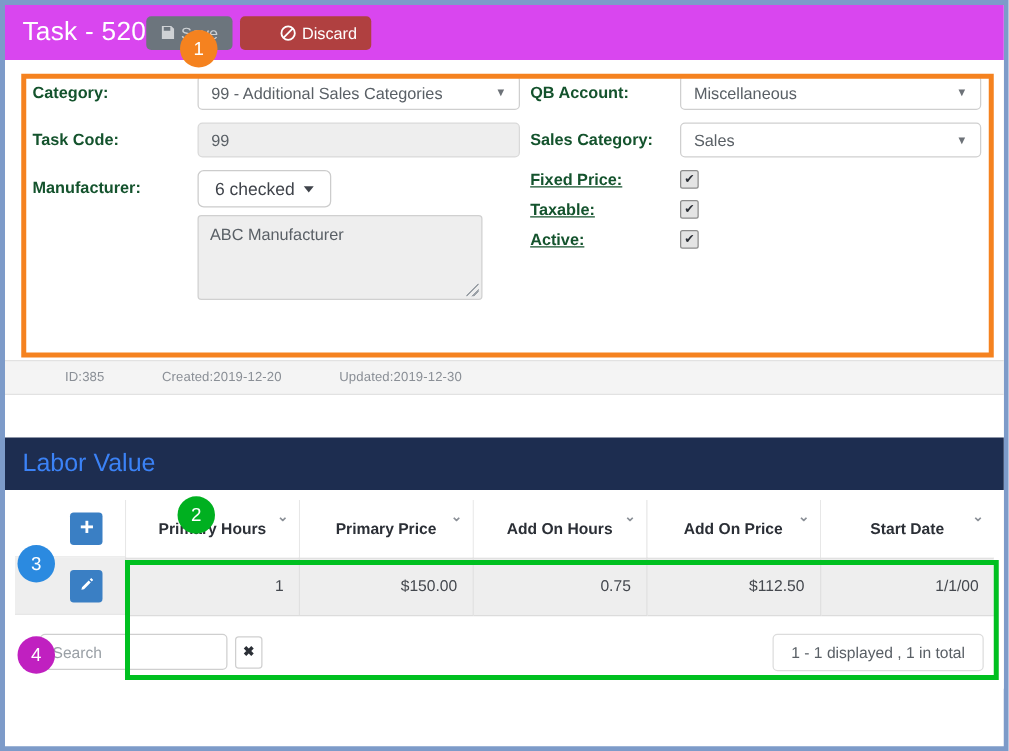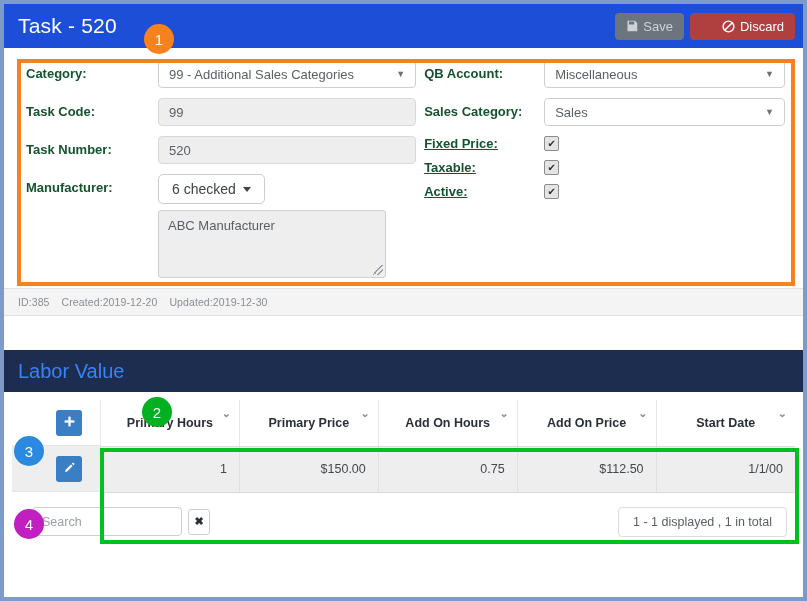--- a/index.html
+++ b/index.html
@@ -27,10 +27,10 @@
   .task-header {
     position: relative;
     height: 44px;
-    background: #1d4ed8;
-    display: flex;
-    align-items: center;
-    justify-content: space-between;
+    background: #d946ef;
+    display: flex;
+    align-items: center;
+    justify-content: flex-start;
     padding: 0 8px 0 14px;
     box-sizing: border-box;
   }

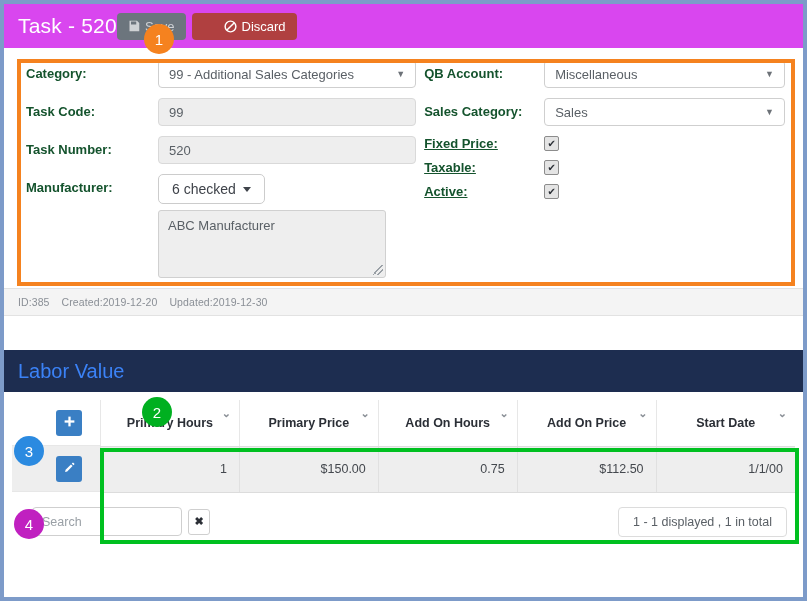--- a/index.html
+++ b/index.html
@@ -429,14 +429,6 @@
         </div>
       </div>
 
-      <div class="frow">
-        <div class="flabel">Task Number:</div>
-        <div class="fctl">
-          <div class="input-box readonly">
-            <span>520</span>
-          </div>
-        </div>
-      </div>
 
       <div class="frow">
         <div class="flabel">Manufacturer:</div>

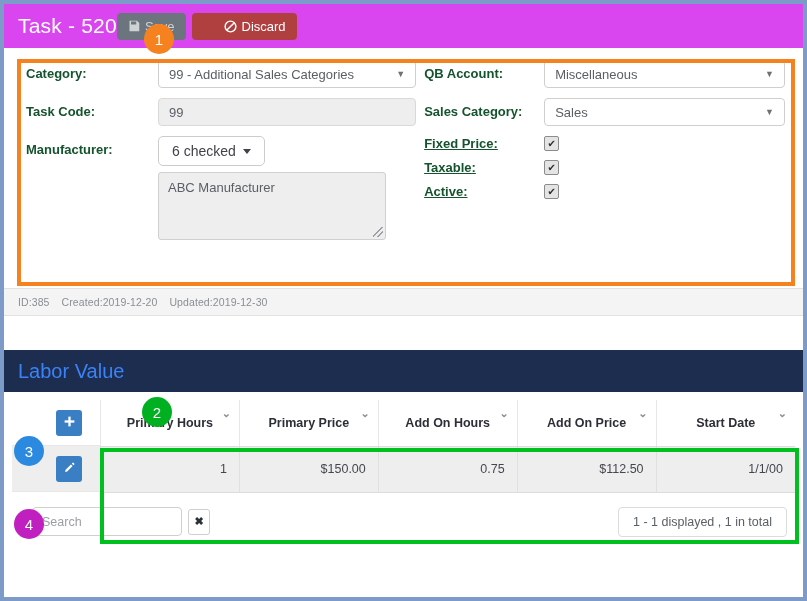--- a/index.html
+++ b/index.html
@@ -229,7 +229,7 @@
     padding: 7px 0 7px 14px;
     letter-spacing: 0.1px;
   }
-  .meta-strip span { margin-right: 9px; }
+  .meta-strip span { margin-right: 9px; margin-left: 34px; }
 
   .gap-white { height: 34px; background: #ffffff; }
 

